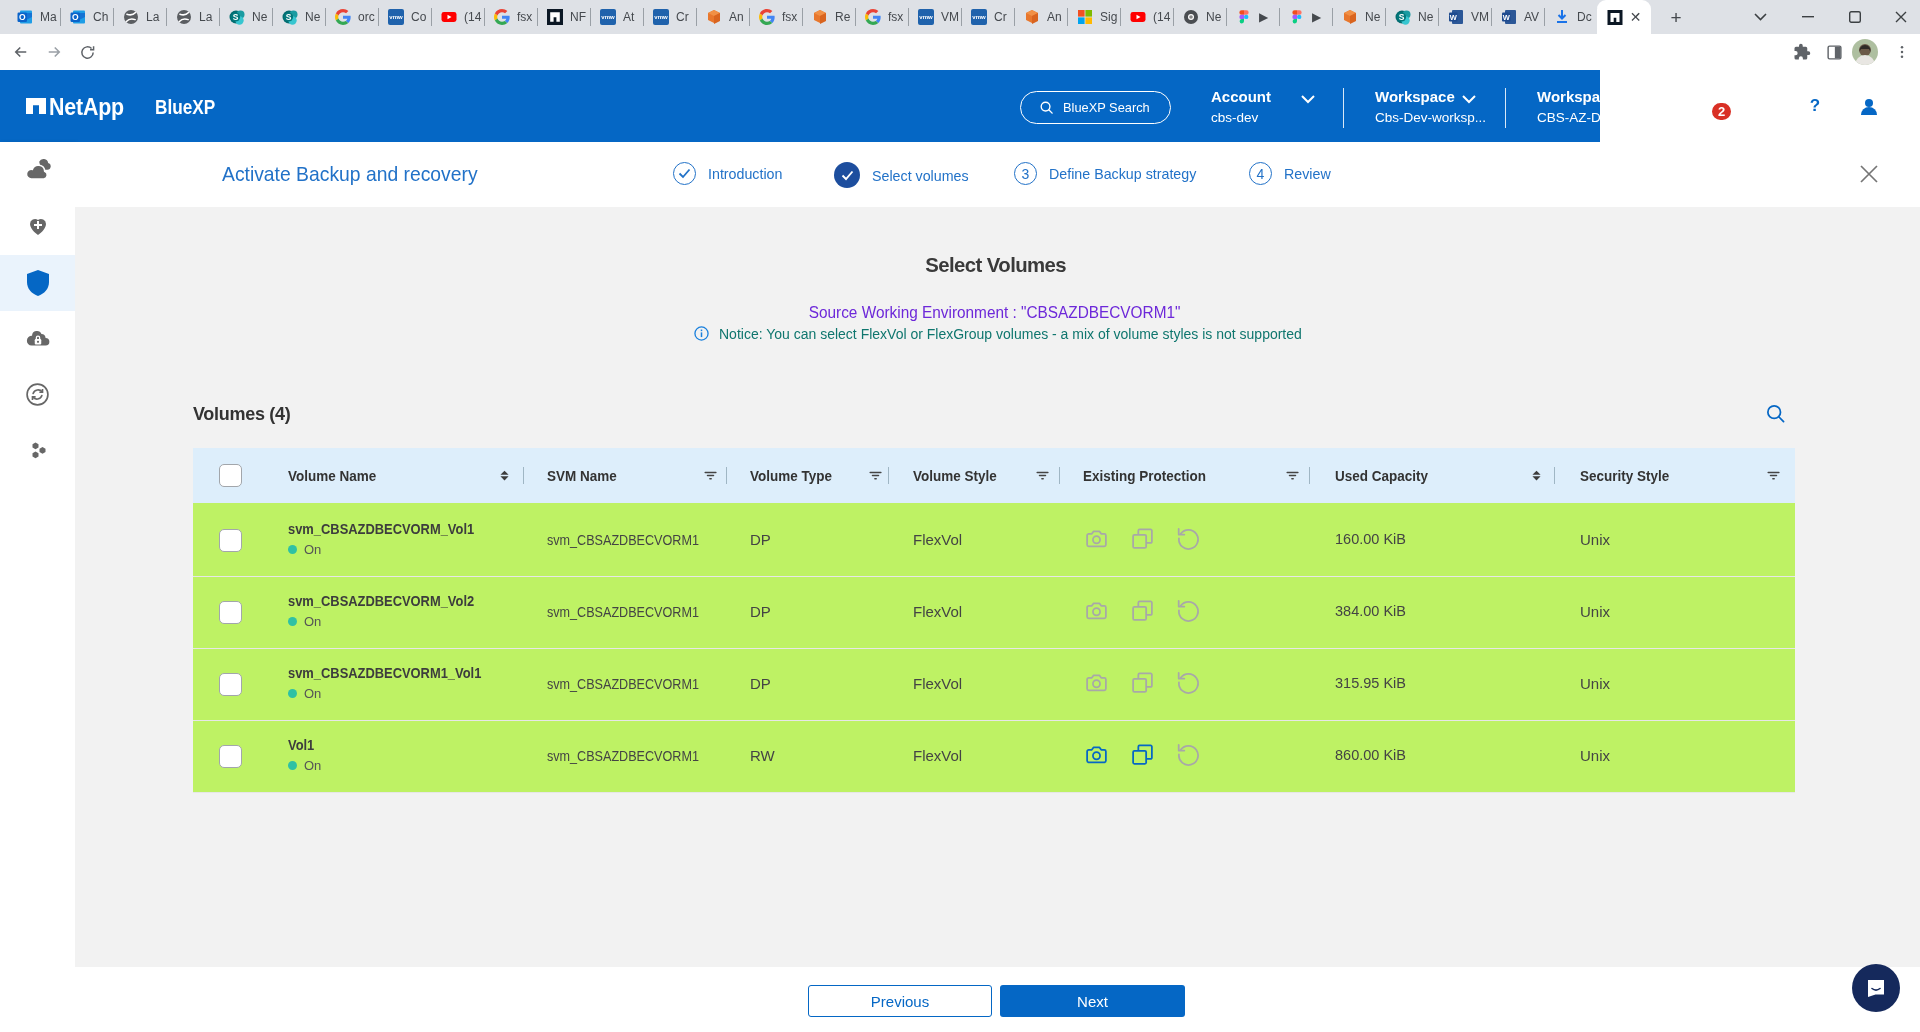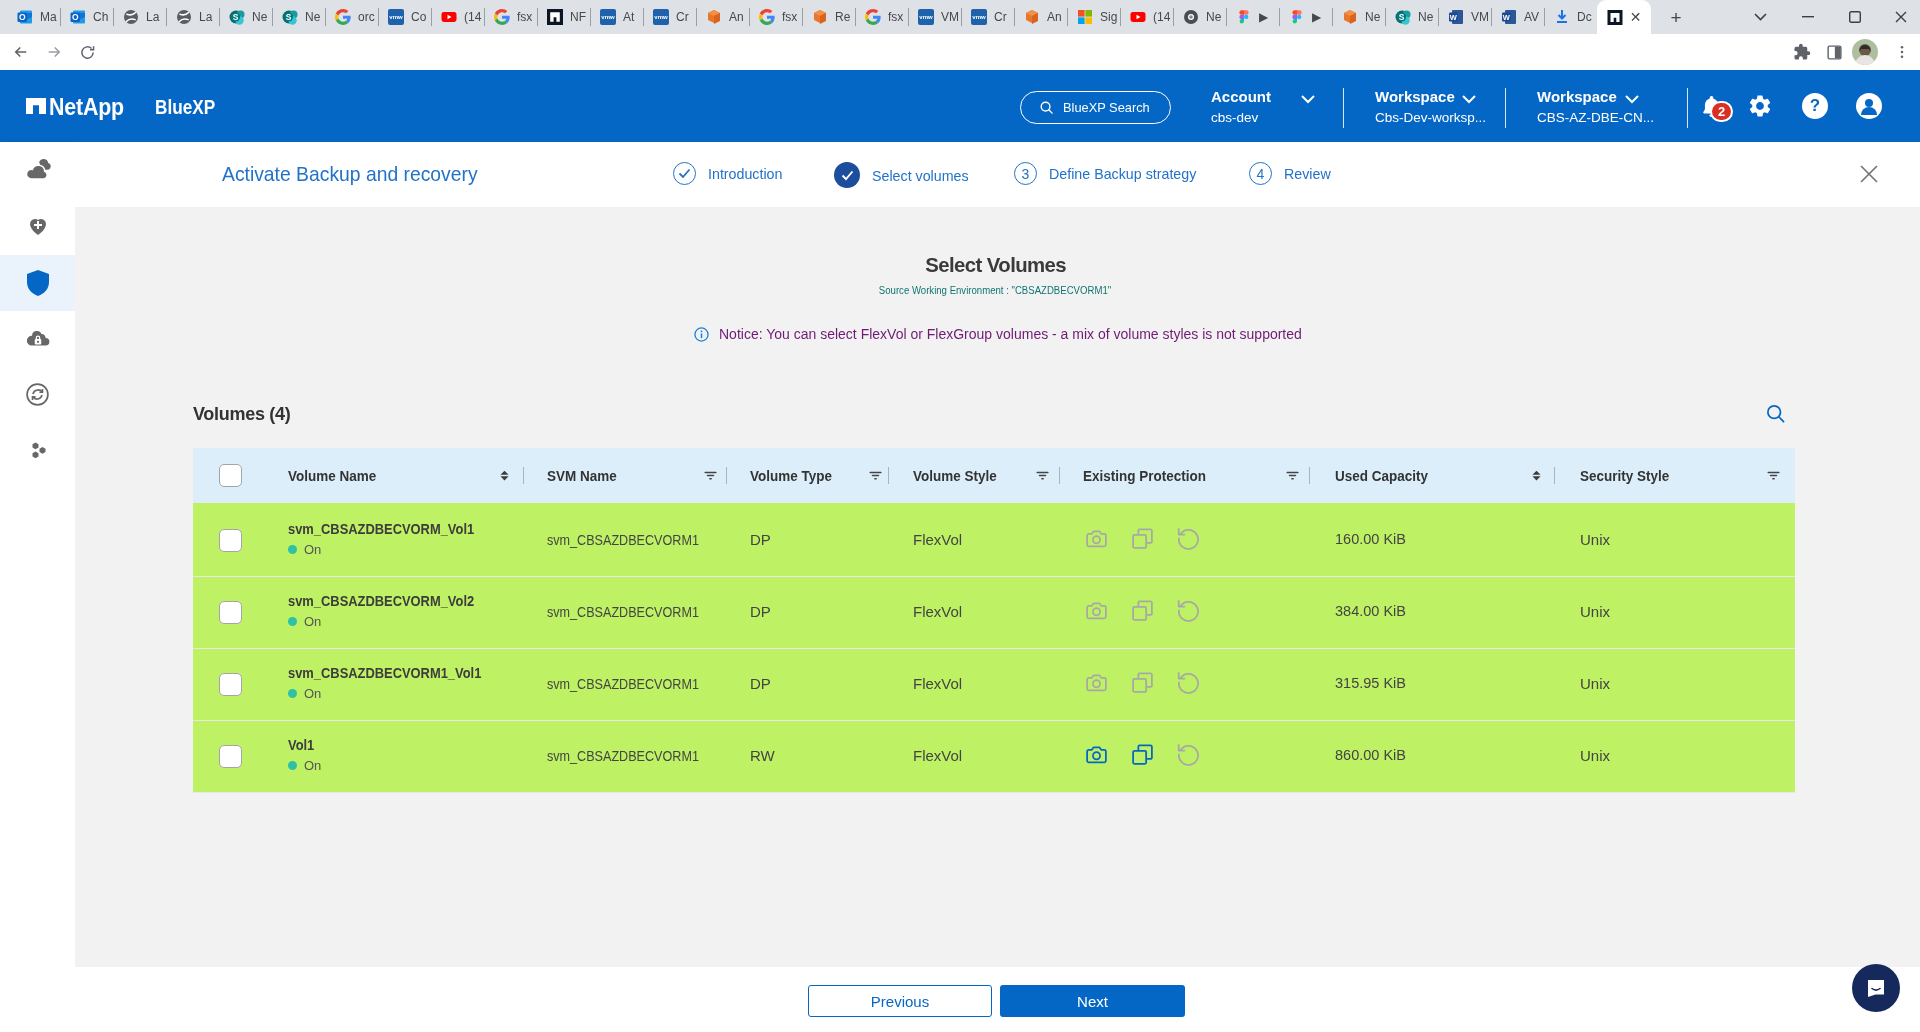--- a/index.html
+++ b/index.html
@@ -26,7 +26,7 @@
 .omic {position:absolute;top:4px;color:#5f6368}
 
 
-.bluehead {position:absolute;left:0;top:70px;width:1920px;height:72px;background:#0567c5;color:#fff}
+.bluehead {position:absolute;left:0;top:70px;width:1600px;height:72px;background:#0567c5;color:#fff}
 .nlogo {position:absolute;left:26px;top:28px}
 .netapp {position:absolute;left:49px;top:24px;font-size:23px;font-weight:bold;letter-spacing:-0.2px;transform:scaleX(0.93);transform-origin:left}
 .bluexp {position:absolute;left:155px;top:26px;font-size:20px;font-weight:bold}

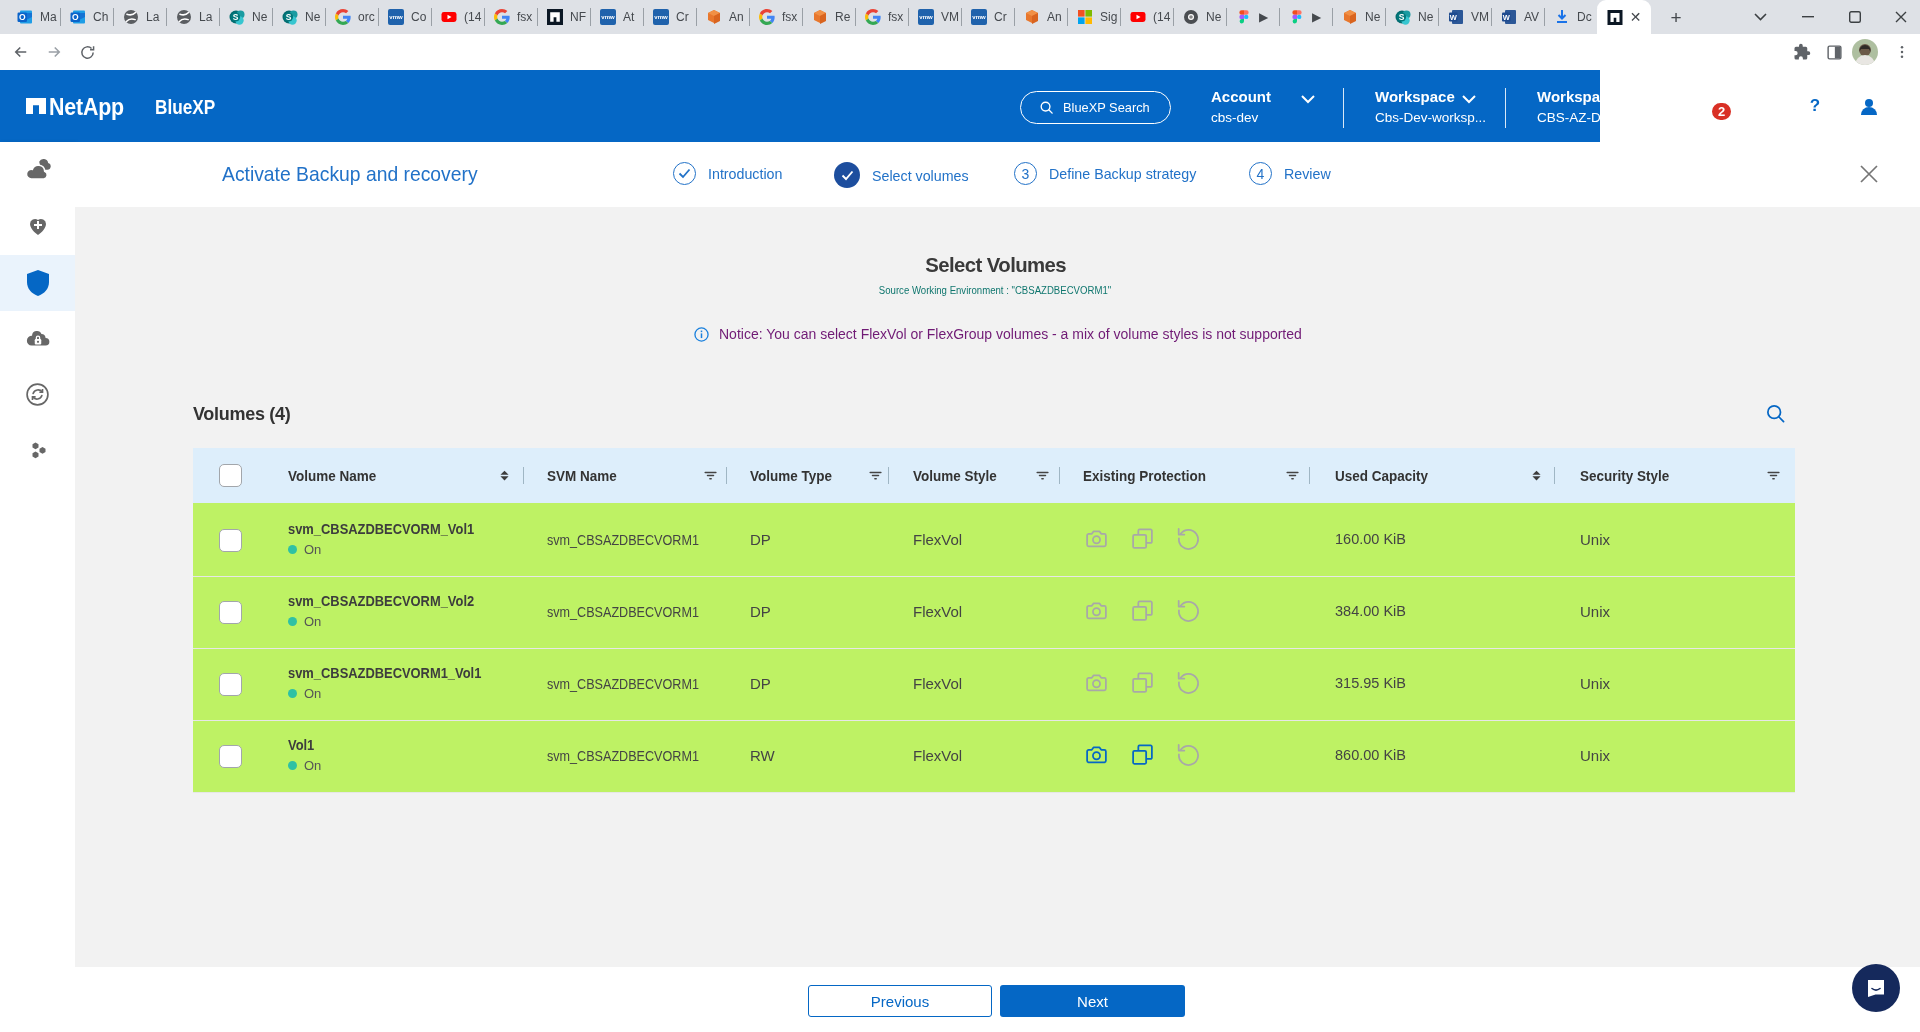--- a/index.html
+++ b/index.html
@@ -57,7 +57,7 @@
 
 .main {position:absolute;left:75px;top:207px;width:1845px;height:760px;background:#f2f2f2}
 .h1 {position:absolute;left:0;width:1845px;top:46px;text-align:center;font-size:21px;font-weight:bold;color:#3a3a3a;letter-spacing:-0.6px}
-.h2 {position:absolute;left:0;width:1845px;top:78px;text-align:center;font-size:10px;color:#0f766e}
+.h2 {position:absolute;left:0;width:1845px;top:97px;text-align:center;font-size:16px;color:#6d28d9}
 .notice {position:absolute;left:619px;top:119px;display:flex;align-items:center;gap:10px;font-size:14px;color:#701a75}
 .volcount {position:absolute;left:118px;top:197px;font-size:18px;font-weight:bold;color:#333;letter-spacing:-0.3px}
 .searchico {position:absolute;left:1690px;top:196px}

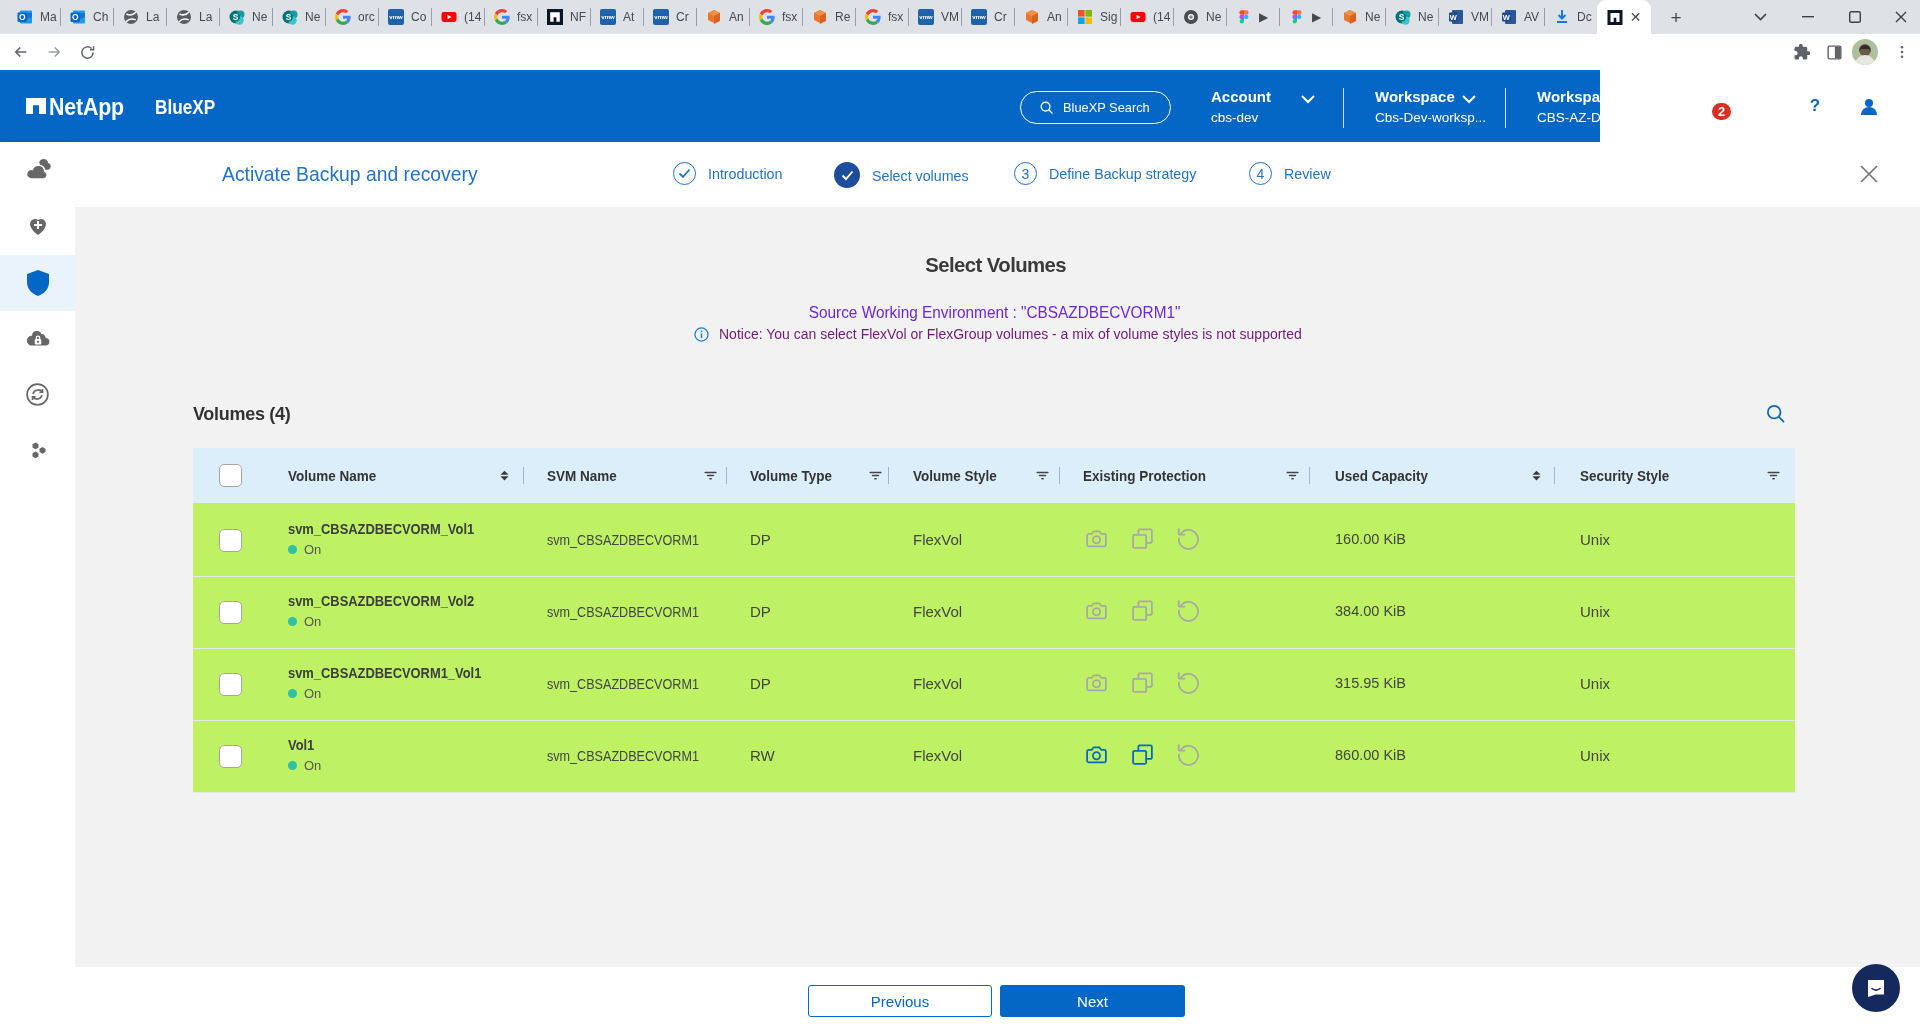--- a/index.html
+++ b/index.html
@@ -58,7 +58,7 @@
 .main {position:absolute;left:75px;top:207px;width:1845px;height:760px;background:#f2f2f2}
 .h1 {position:absolute;left:0;width:1845px;top:46px;text-align:center;font-size:21px;font-weight:bold;color:#3a3a3a;letter-spacing:-0.6px}
 .h2 {position:absolute;left:0;width:1845px;top:97px;text-align:center;font-size:16px;color:#6d28d9}
-.notice {position:absolute;left:619px;top:119px;display:flex;align-items:center;gap:10px;font-size:14px;color:#701a75}
+.notice {position:absolute;left:619px;top:119px;display:flex;align-items:flex-start;gap:10px;font-size:14px;color:#0f766e}
 .volcount {position:absolute;left:118px;top:197px;font-size:18px;font-weight:bold;color:#333;letter-spacing:-0.3px}
 .searchico {position:absolute;left:1690px;top:196px}
 

